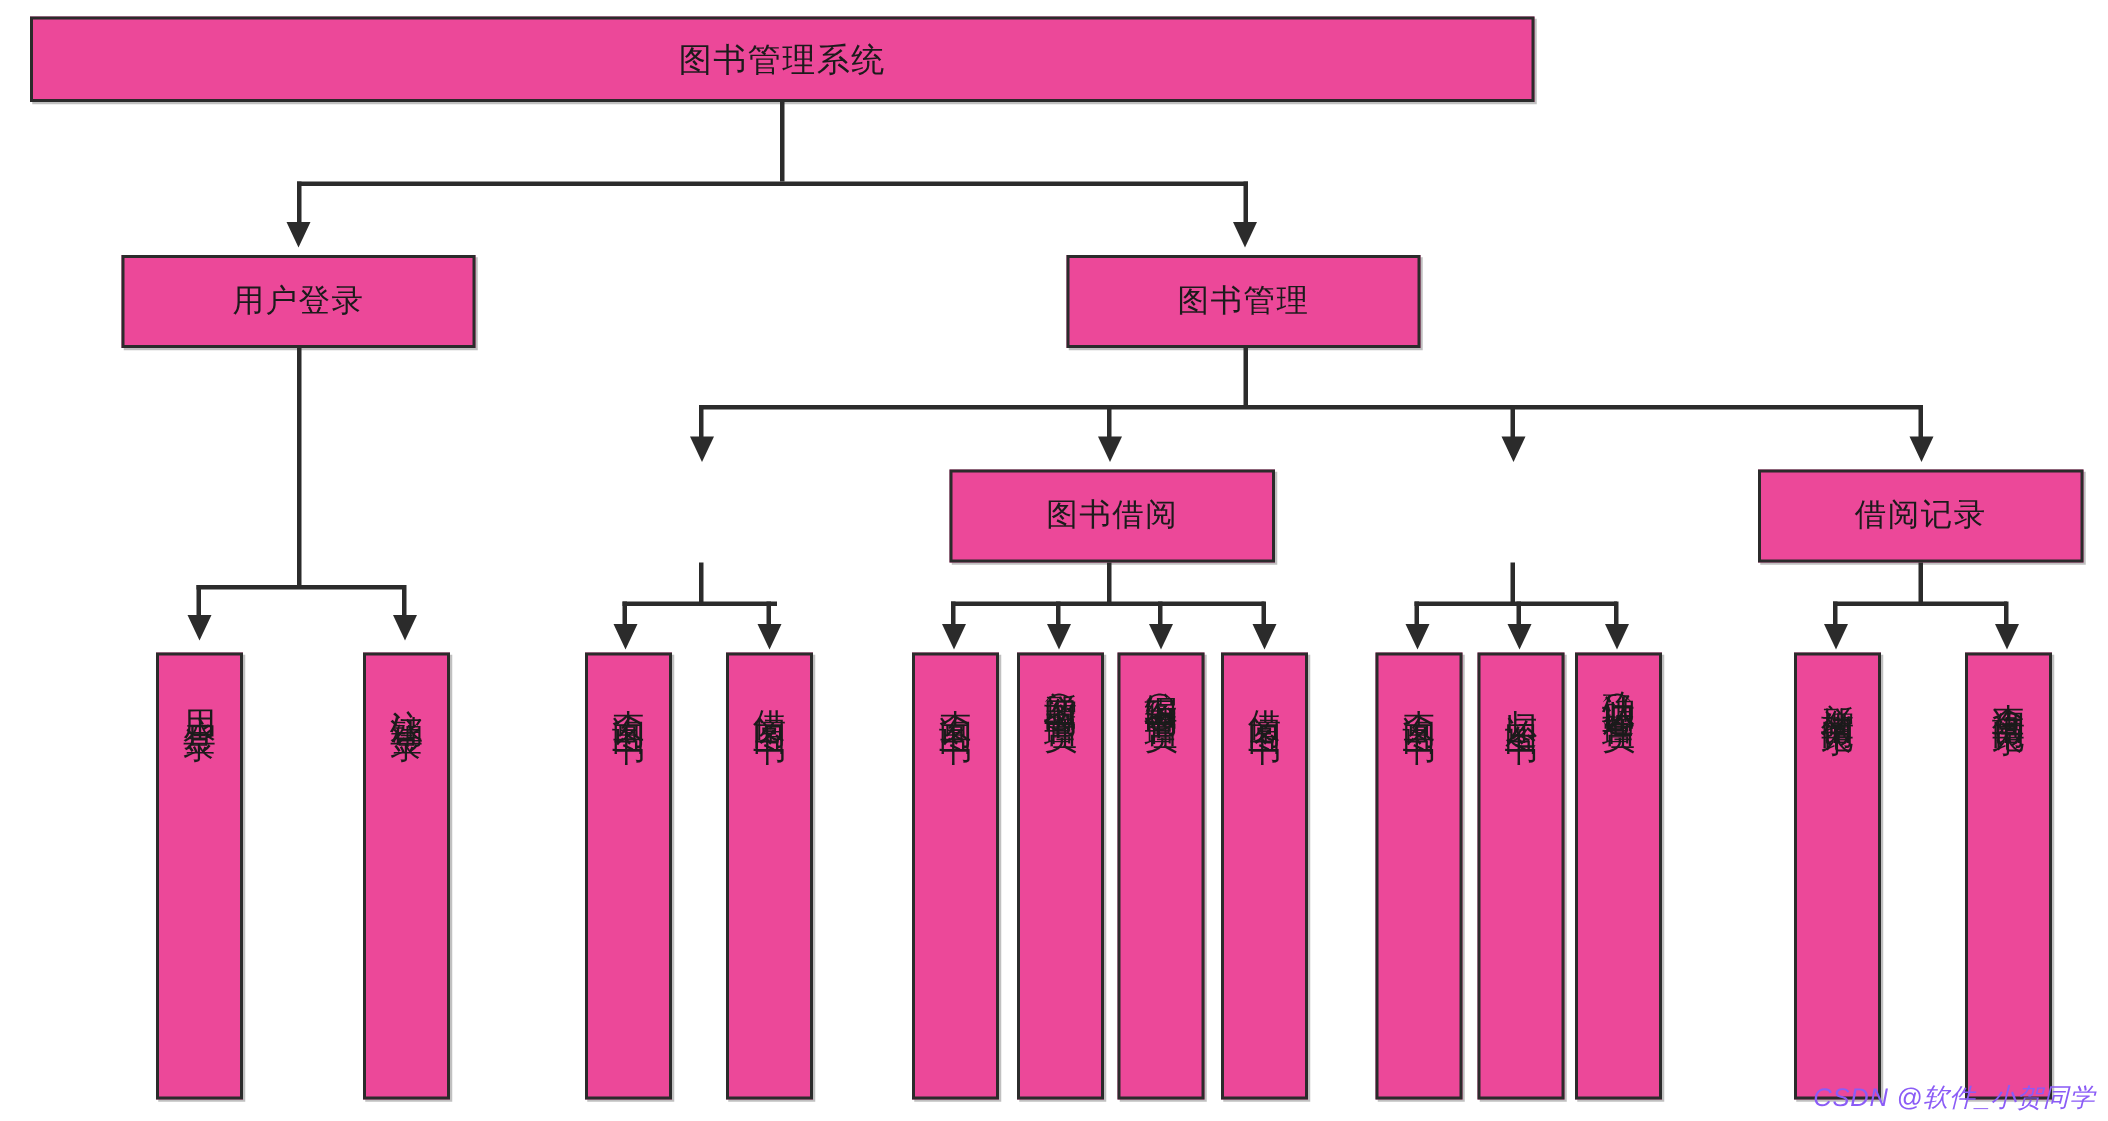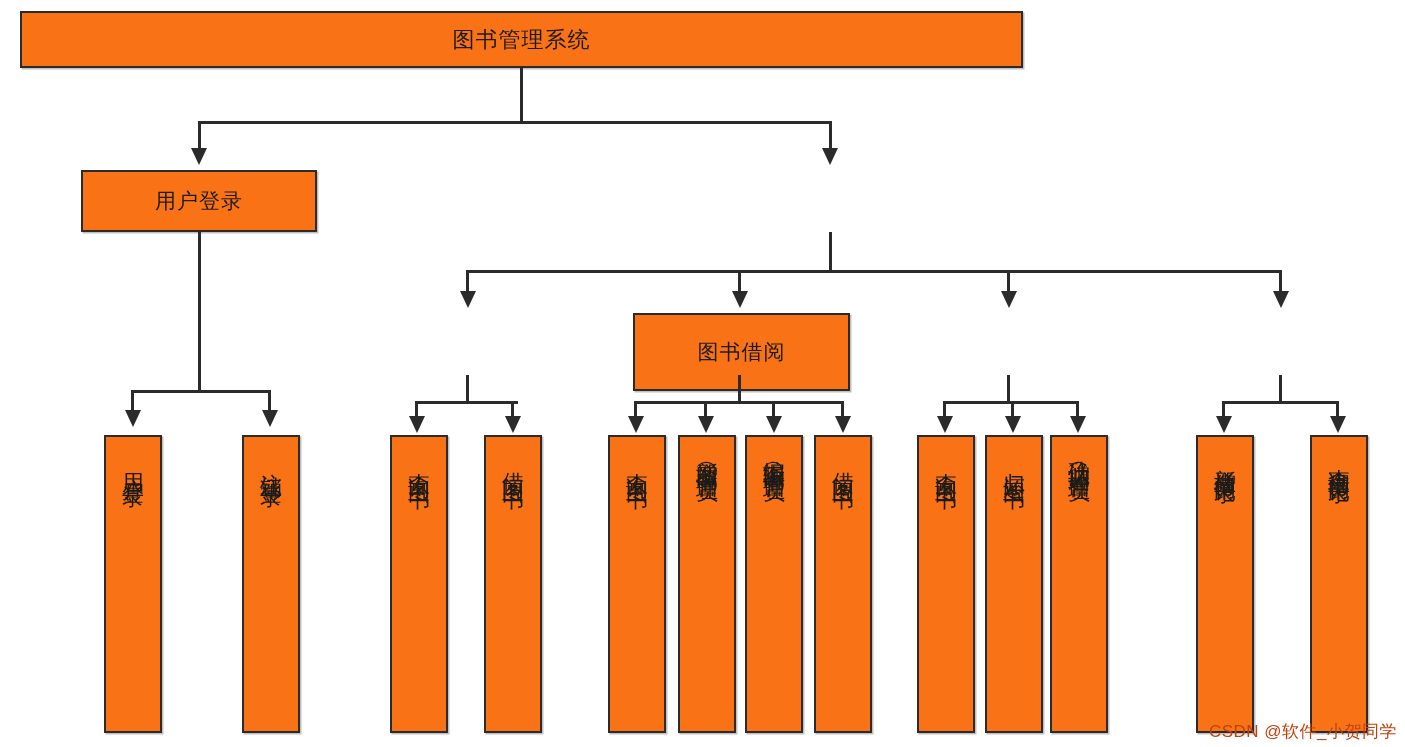--- a/index.html
+++ b/index.html
@@ -18,7 +18,7 @@
   .node {
     position: absolute;
     box-sizing: border-box;
-    background: #f97316;
+    background: #ec4899;
     border: 2.5px solid #2b2b2b;
     display: flex;
     align-items: center;

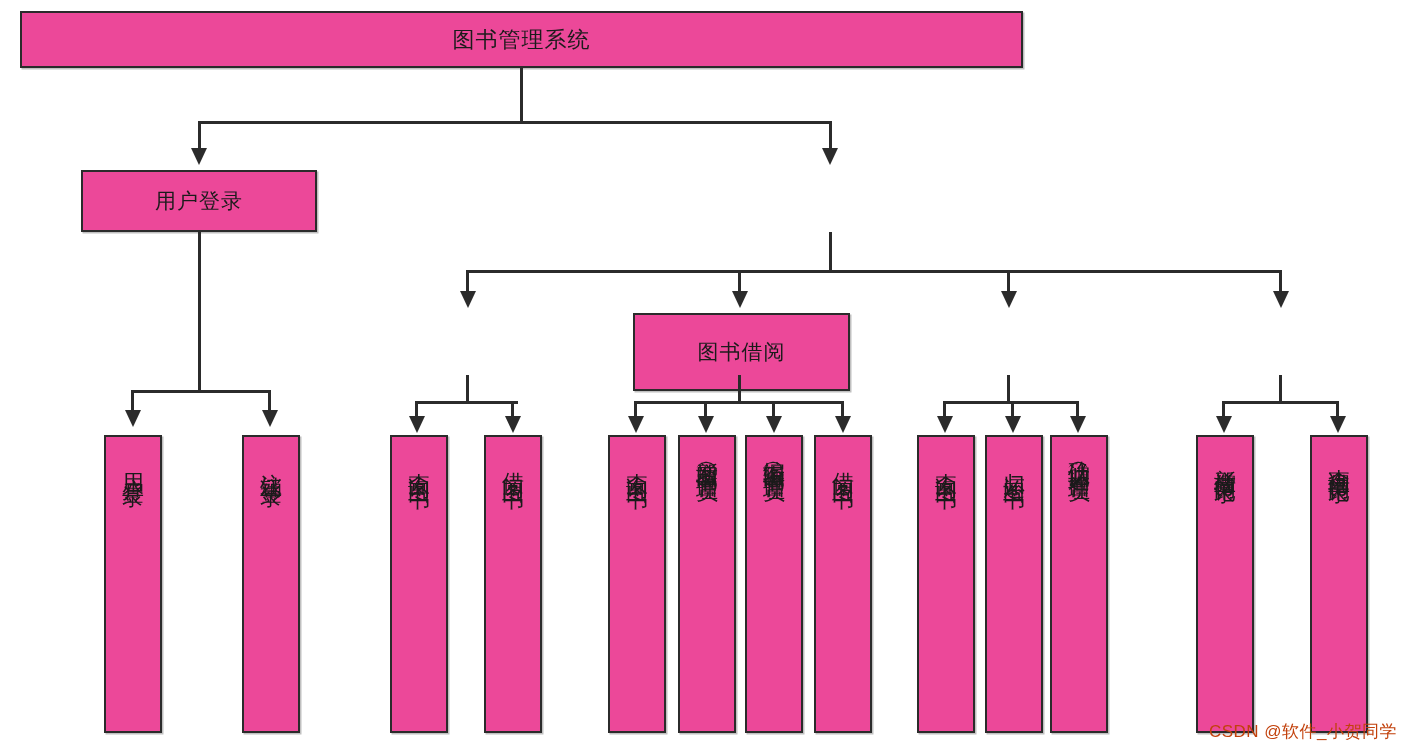--- a/index.html
+++ b/index.html
@@ -102,6 +102,9 @@
     <span class="label">用户登录</span>
   </div>
 
+  <div class="node" style="left:711px; top:170px; width:236px; height:62px;">
+    <span class="label">图书管理</span>
+  </div>
 
   <div class="vline" style="left:198px; top:232px; height:160px;"></div>
   <div class="hline" style="left:131px; top:390px; width:139px;"></div>

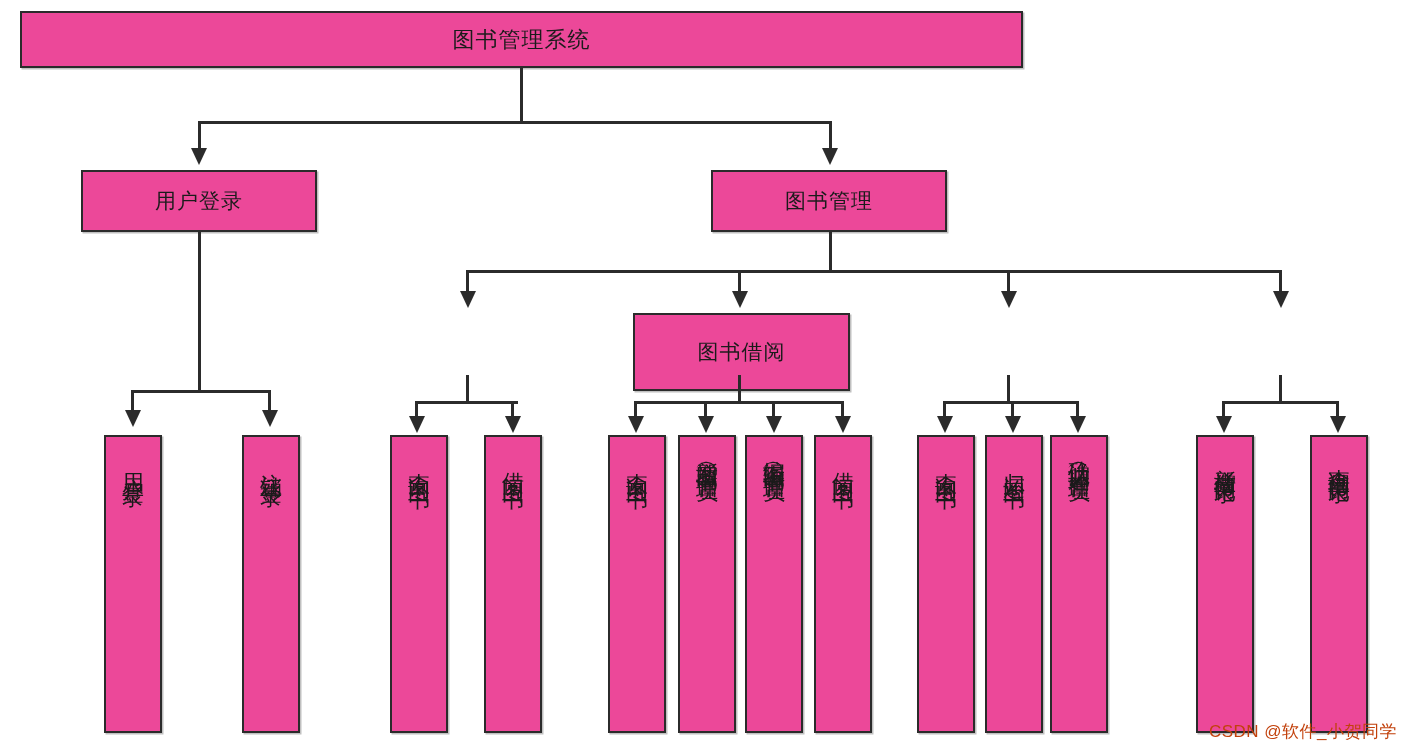--- a/index.html
+++ b/index.html
@@ -124,7 +124,7 @@
   <div class="vline" style="left:1279px; top:270px; height:23px;"></div>
   <div class="arrow" style="left:1273px; top:291px;"></div>
 
-  <div class="node" style="left:633px; top:313px; width:217px; height:78px;">
+  <div class="node" style="left:633px; top:313px; width:217px; height:62px;">
     <span class="label">图书借阅</span>
   </div>
 

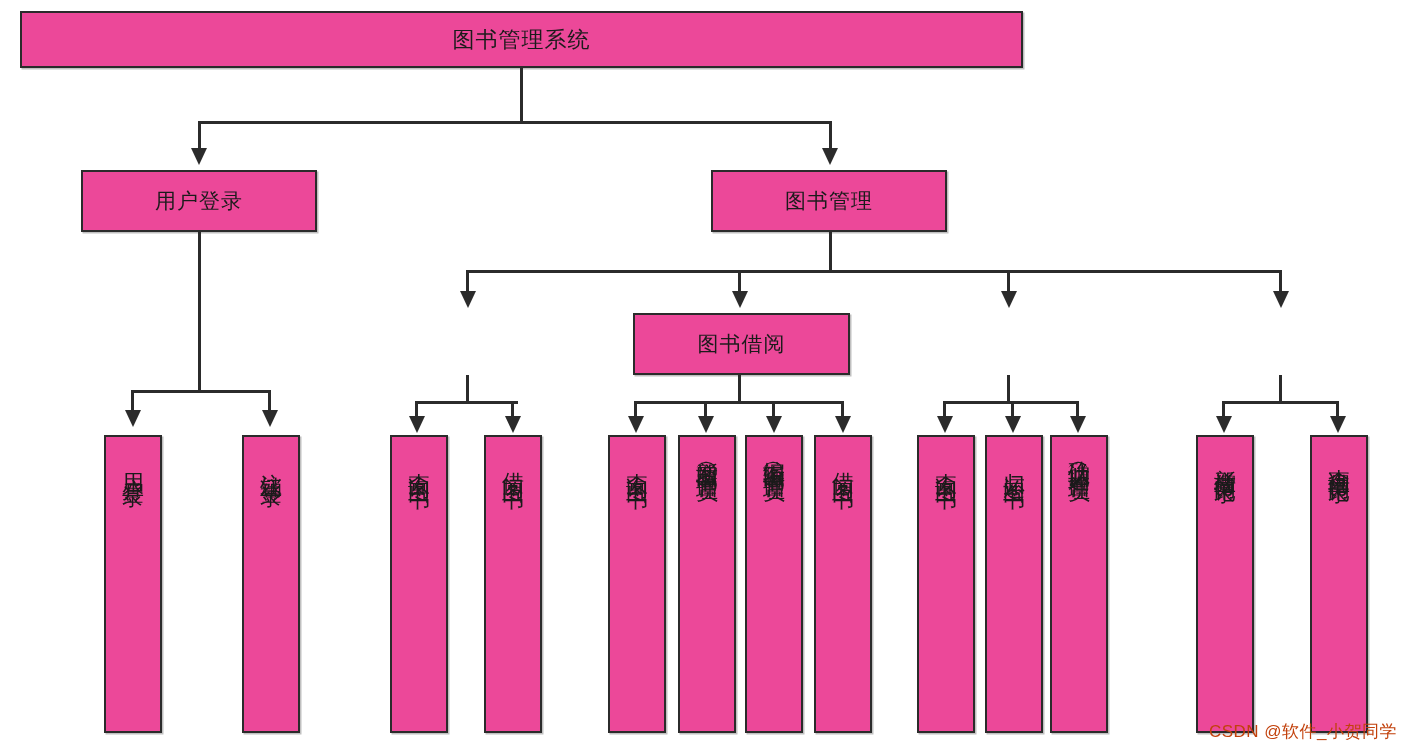--- a/index.html
+++ b/index.html
@@ -127,6 +127,9 @@
   <div class="node" style="left:633px; top:313px; width:217px; height:62px;">
     <span class="label">图书借阅</span>
   </div>
+  <div class="node" style="left:1172px; top:313px; width:217px; height:62px;">
+    <span class="label">借阅记录</span>
+  </div>
 
   <div class="vline" style="left:466px; top:375px; height:28px;"></div>
   <div class="hline" style="left:415px; top:401px; width:103px;"></div>

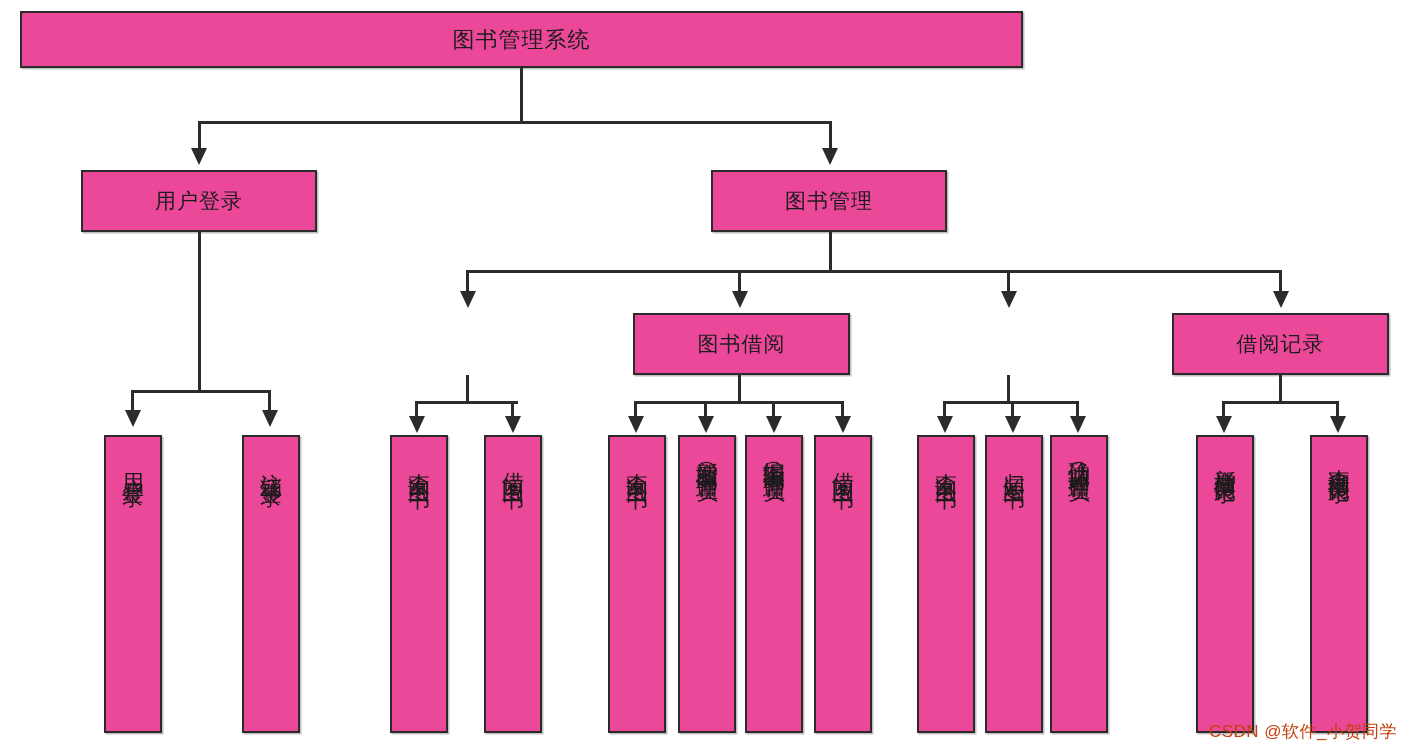--- a/index.html
+++ b/index.html
@@ -73,10 +73,11 @@
     right: 8px;
     bottom: 4px;
     font-size: 17px;
-    color: #c2410c;
+    color: #8b5cf6;
     letter-spacing: 0.5px;
     white-space: nowrap;
     pointer-events: none;
+    font-style: italic;
   }
 </style>
 </head>

